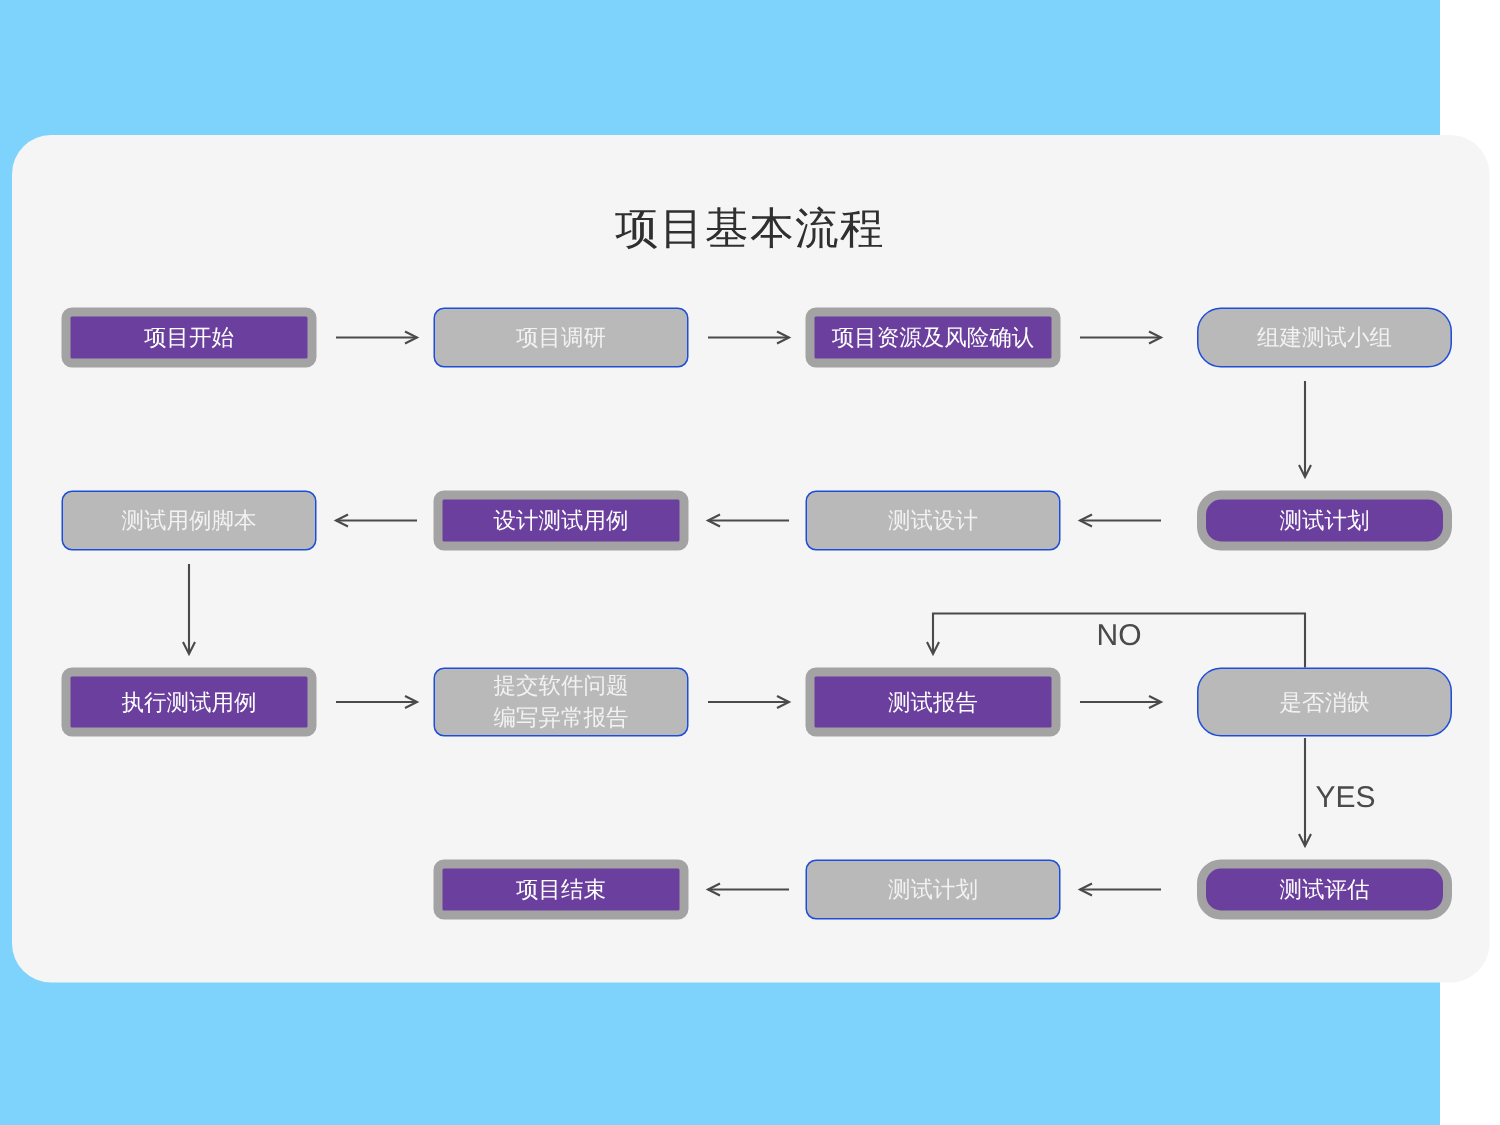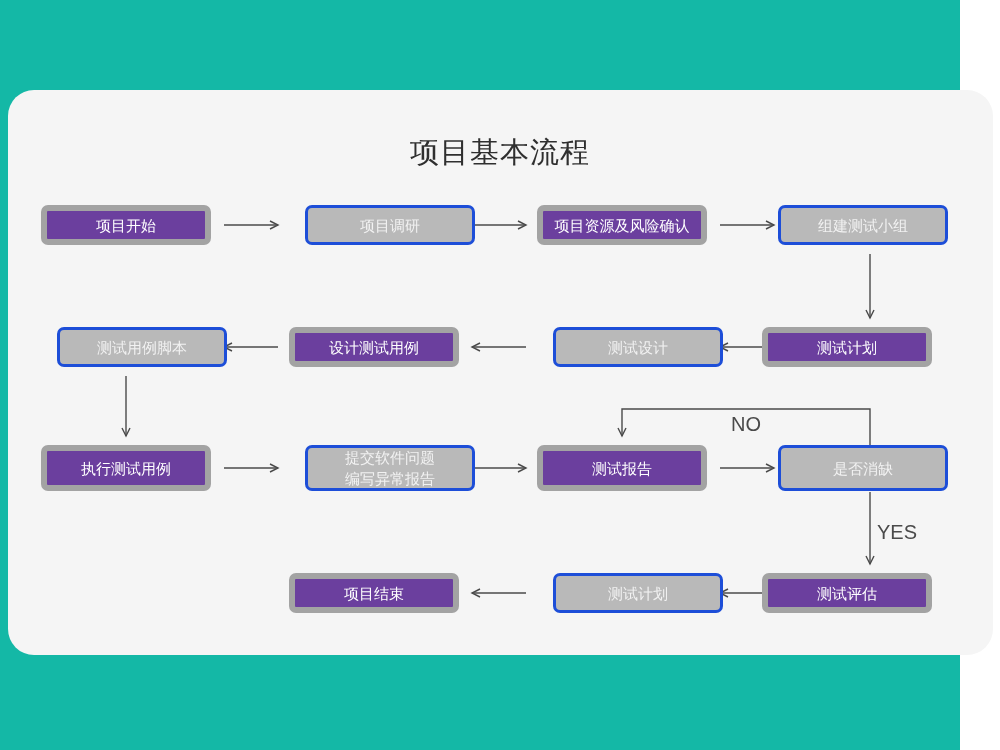--- a/index.html
+++ b/index.html
@@ -17,7 +17,7 @@
     position: relative;
     width: 960px;
     height: 750px;
-    background: #14b8a6;
+    background: #7dd3fc;
   }
   .panel {
     position: absolute;

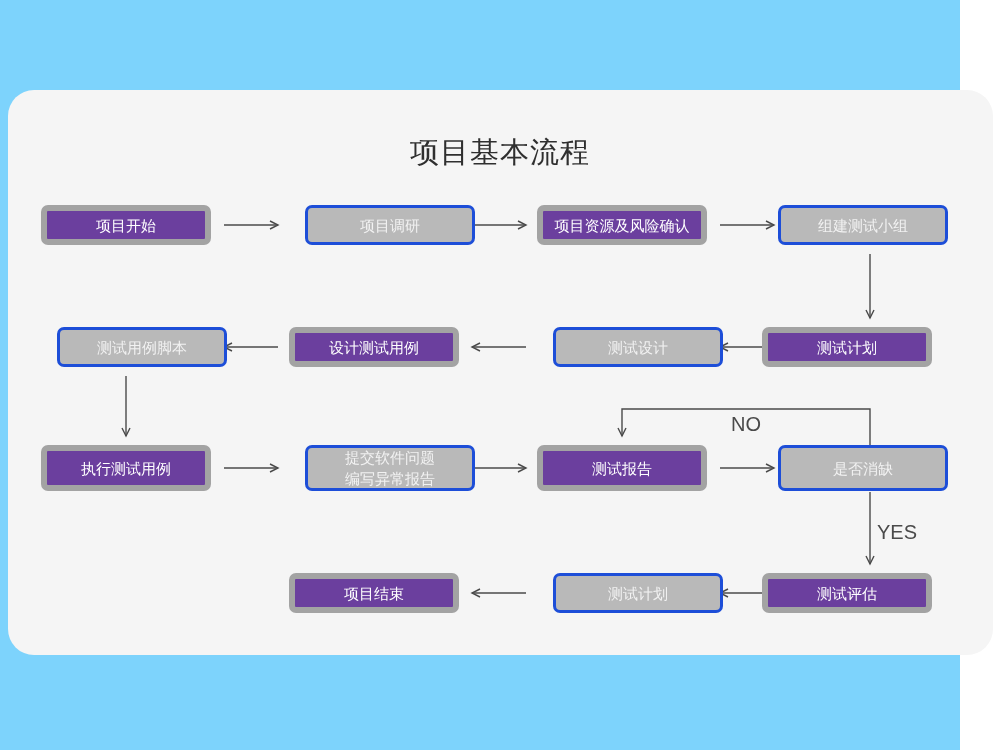--- a/index.html
+++ b/index.html
@@ -59,9 +59,8 @@
   }
   .node.gray {
     background: #b9b9b9;
-    border: 3px solid #1d4ed8;
+    border: 1px solid #1d4ed8;
     color: #f2f2f2;
-    margin-left: 16px;
   }
 
   

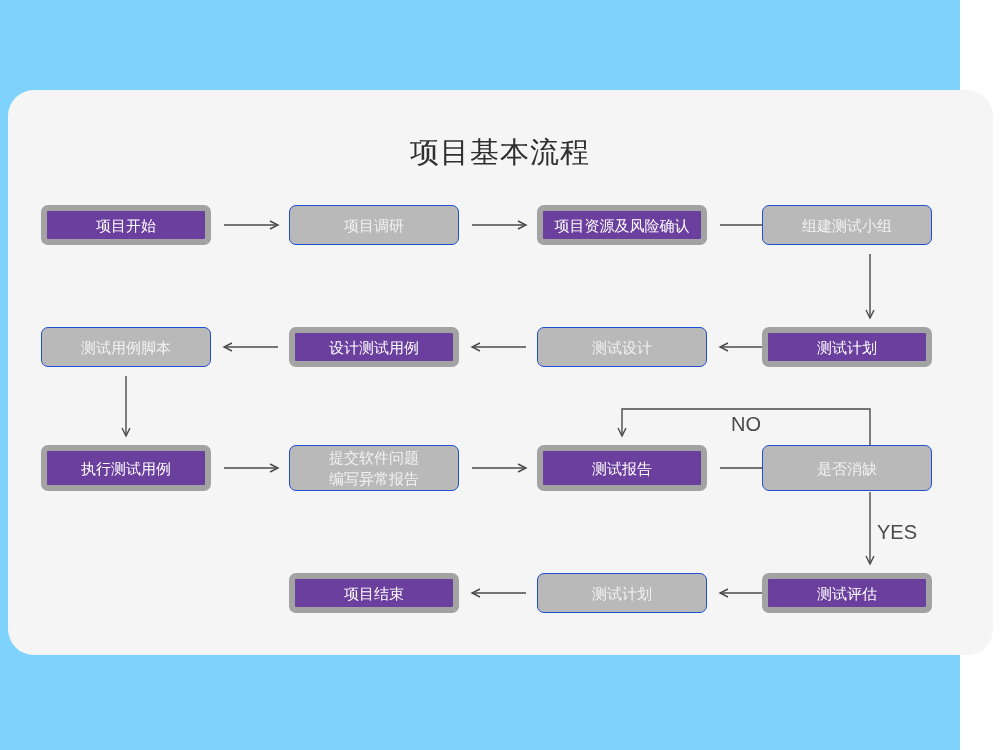--- a/index.html
+++ b/index.html
@@ -67,7 +67,7 @@
   .c1 { left: 41px;  width: 170px; }
   .c2 { left: 289px; width: 170px; }
   .c3 { left: 537px; width: 170px; }
-  .c4 { left: 762px; width: 170px; }
+  .c4 { left: 798px; width: 170px; border-radius: 16px; }
 
   
   .r1 { top: 205px; height: 40px; }

